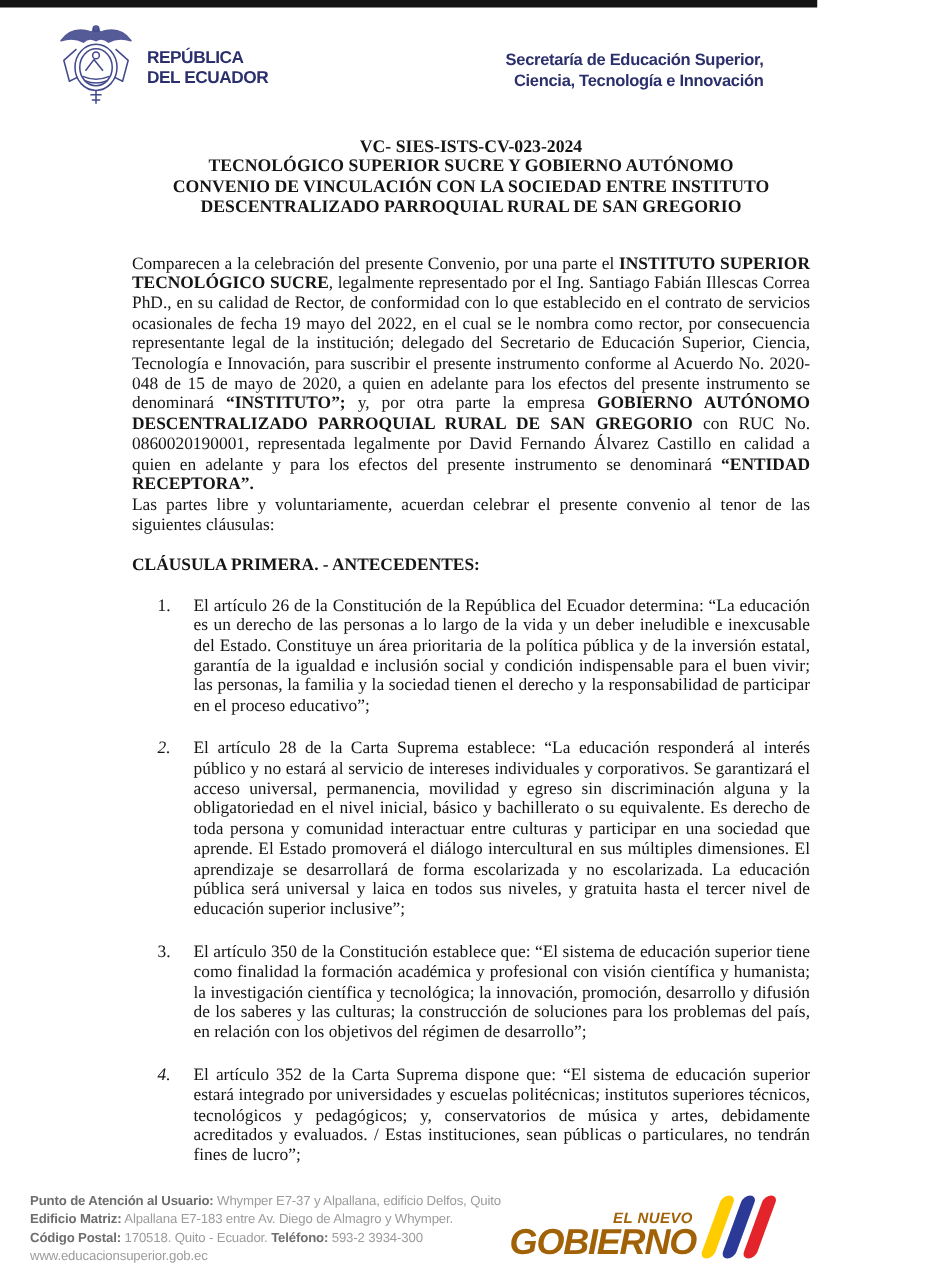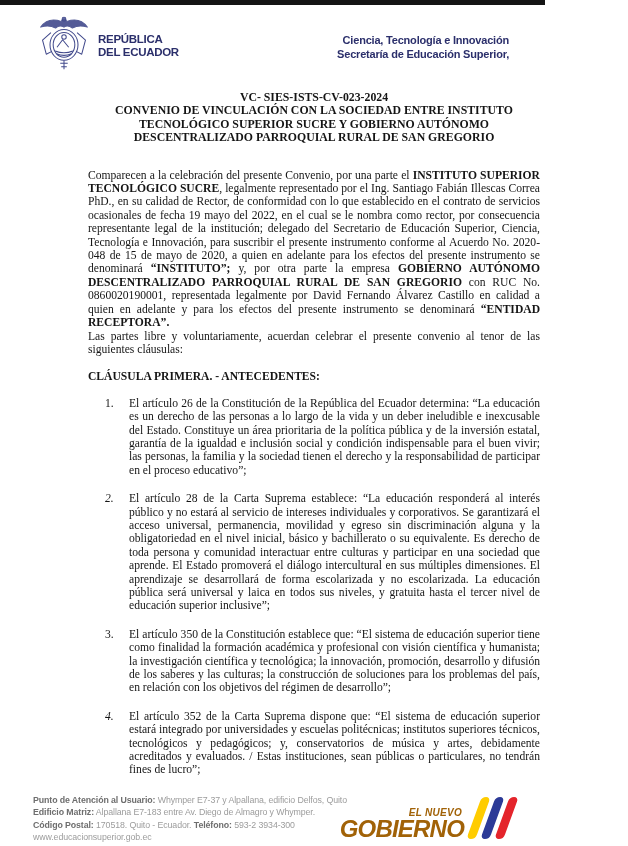--- a/index.html
+++ b/index.html
@@ -88,8 +88,8 @@
       <div>DEL ECUADOR</div>
     </div>
     <div class="secretariat">
+      <div>Secretaría de Educación Superior,</div>
       <div>Ciencia, Tecnología e Innovación</div>
-      <div>Secretaría de Educación Superior,</div>
     </div>
   </header>
 

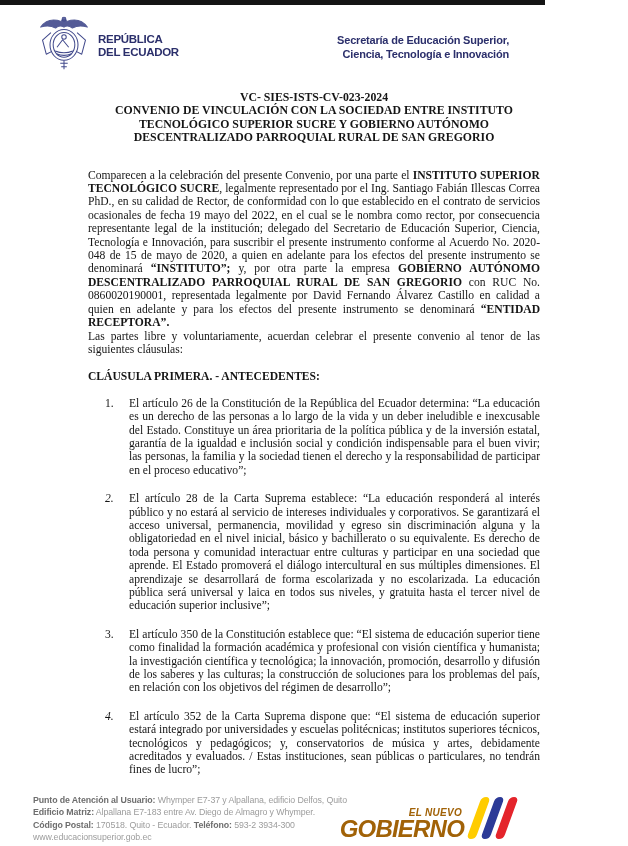--- a/index.html
+++ b/index.html
@@ -96,8 +96,8 @@
   <main class="content">
     <div class="doc-code">VC- SIES-ISTS-CV-023-2024</div>
     <div class="doc-title">
+      <div>TECNOLÓGICO SUPERIOR SUCRE Y GOBIERNO AUTÓNOMO</div>
       <div>CONVENIO DE VINCULACIÓN CON LA SOCIEDAD ENTRE INSTITUTO</div>
-      <div>TECNOLÓGICO SUPERIOR SUCRE Y GOBIERNO AUTÓNOMO</div>
       <div>DESCENTRALIZADO PARROQUIAL RURAL DE SAN GREGORIO</div>
     </div>
 

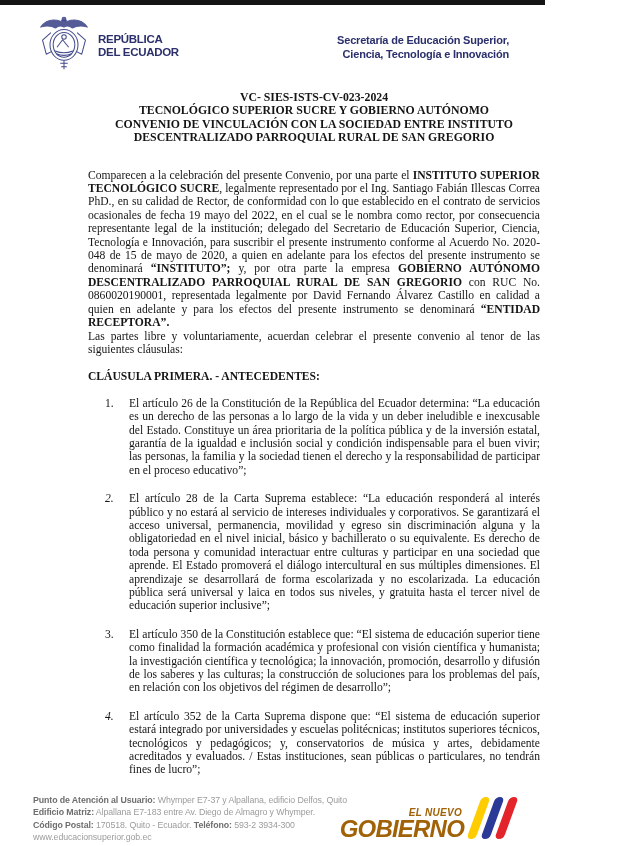--- a/index.html
+++ b/index.html
@@ -44,7 +44,7 @@
 
   
   .footer-left {
-    position:absolute; left:33px; top:794px;
+    position:absolute; left:20px; top:794px;
     font-family:"Liberation Sans", sans-serif; font-size:8.8px;
     line-height:12.4px; letter-spacing:-0.1px; color:#9C9C9C;
   }

